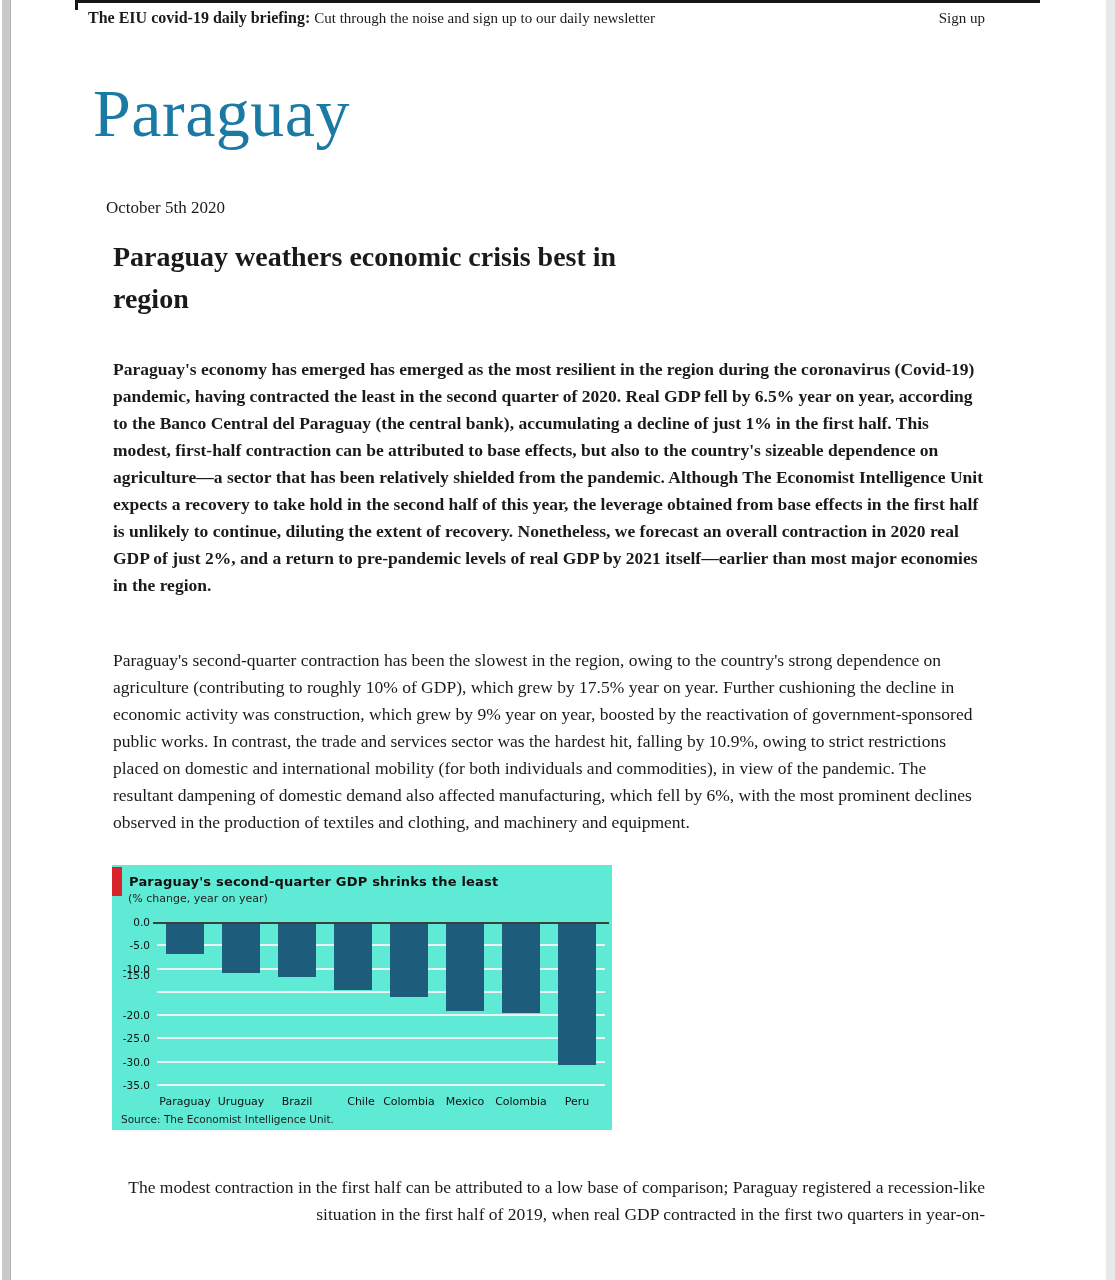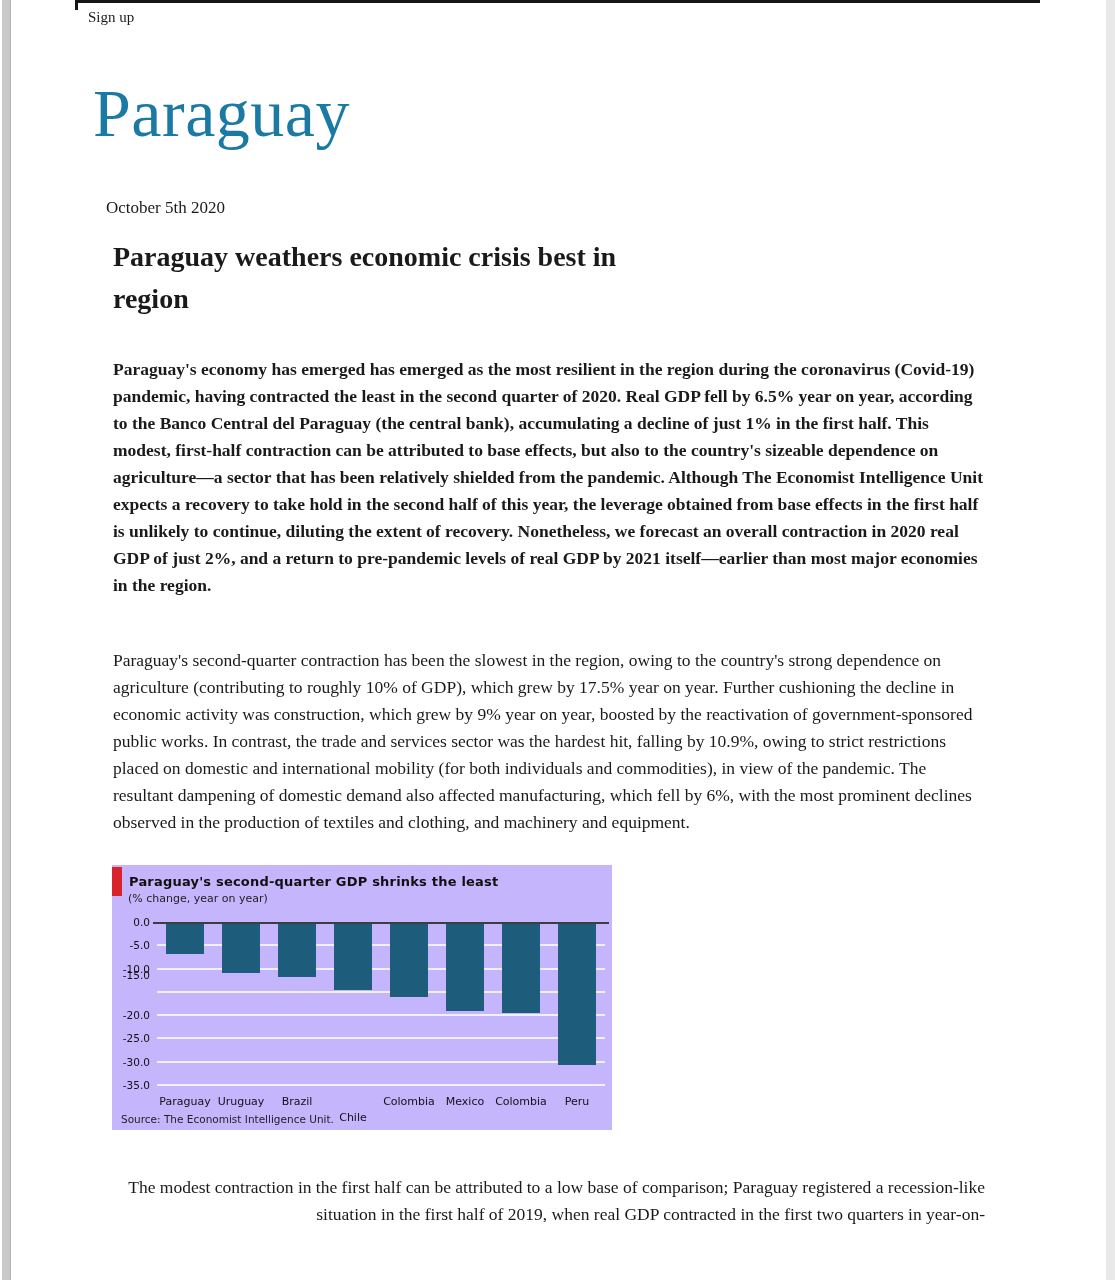--- a/index.html
+++ b/index.html
@@ -95,6 +95,10 @@
 <div class="top-rule-tick"></div>
 
 <div class="topbar">
+  <div>
+    <span class="briefing-bold">The EIU covid-19 daily briefing:</span>
+    <span class="briefing-rest">Cut through the noise and sign up to our daily newsletter</span>
+  </div>
   <div class="signup">Sign up</div>
 </div>
 

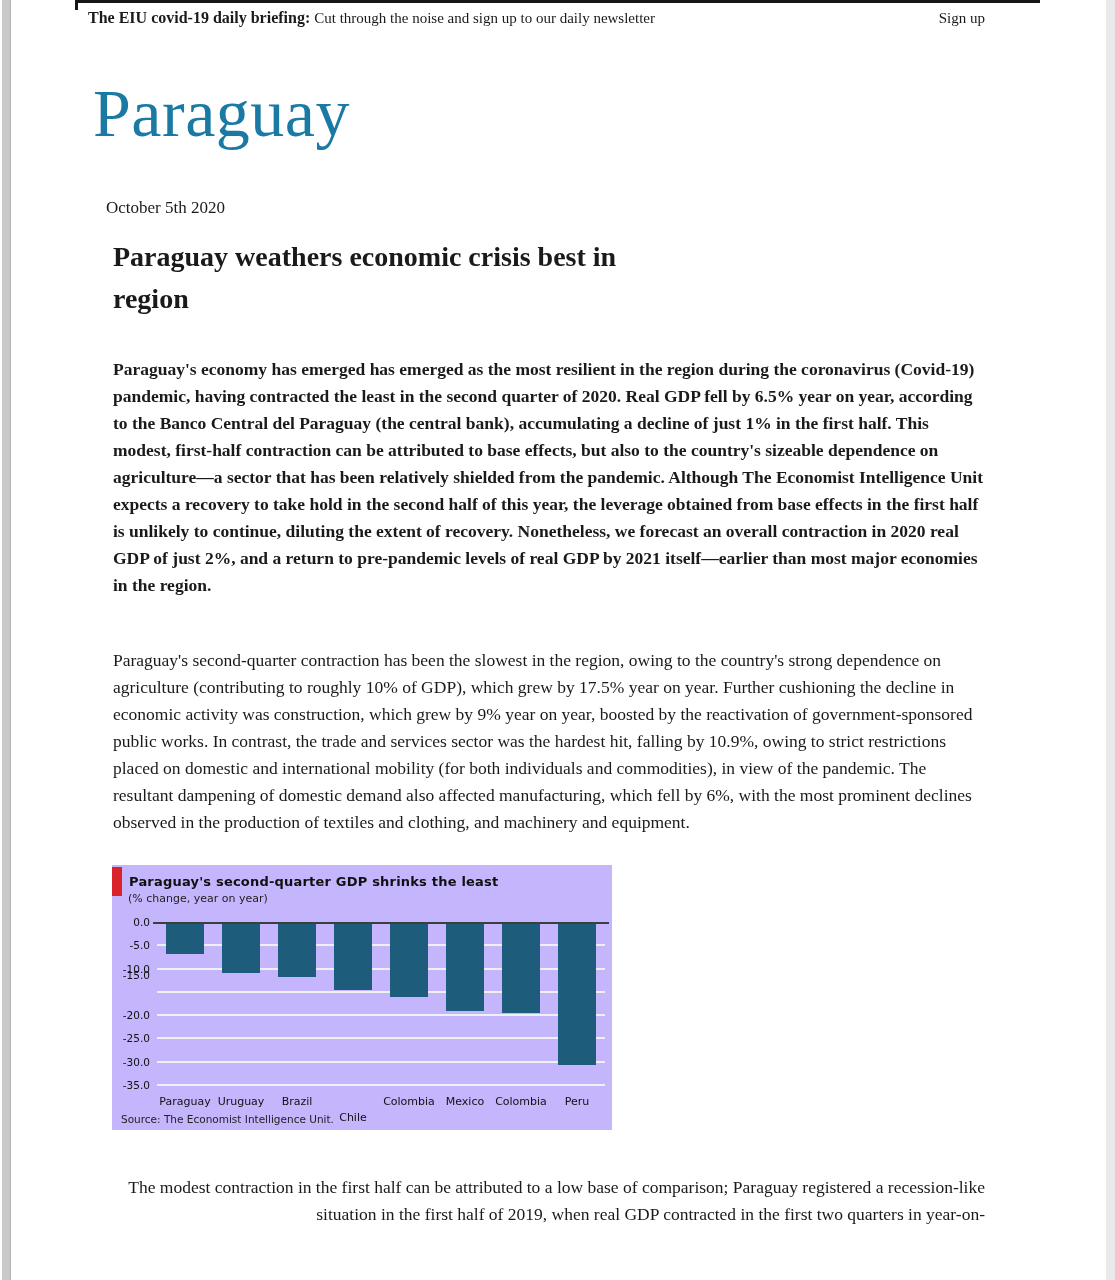--- a/index.html
+++ b/index.html
@@ -112,7 +112,7 @@
 
 <p class="para p2">Paraguay's second-quarter contraction has been the slowest in the region, owing to the country's strong dependence on agriculture (contributing to roughly 10% of GDP), which grew by 17.5% year on year. Further cushioning the decline in economic activity was construction, which grew by 9% year on year, boosted by the reactivation of government-sponsored public works. In contrast, the trade and services sector was the hardest hit, falling by 10.9%, owing to strict restrictions placed on domestic and international mobility (for both individuals and commodities), in view of the pandemic. The resultant dampening of domestic demand also affected manufacturing, which fell by 6%, with the most prominent declines observed in the production of textiles and clothing, and machinery and equipment.</p>
 
-<div class="chart" id="chart" style="background: #c4b5fd;">
+<div class="chart" id="chart" style="background: #5eead4;">
   <div class="chart-accent" id="chart-accent" style="background: rgb(216, 35, 42);"></div>
   <div class="chart-title">Paraguay's second-quarter GDP shrinks the least</div>
   <div class="chart-subtitle">(% change, year on year)</div>

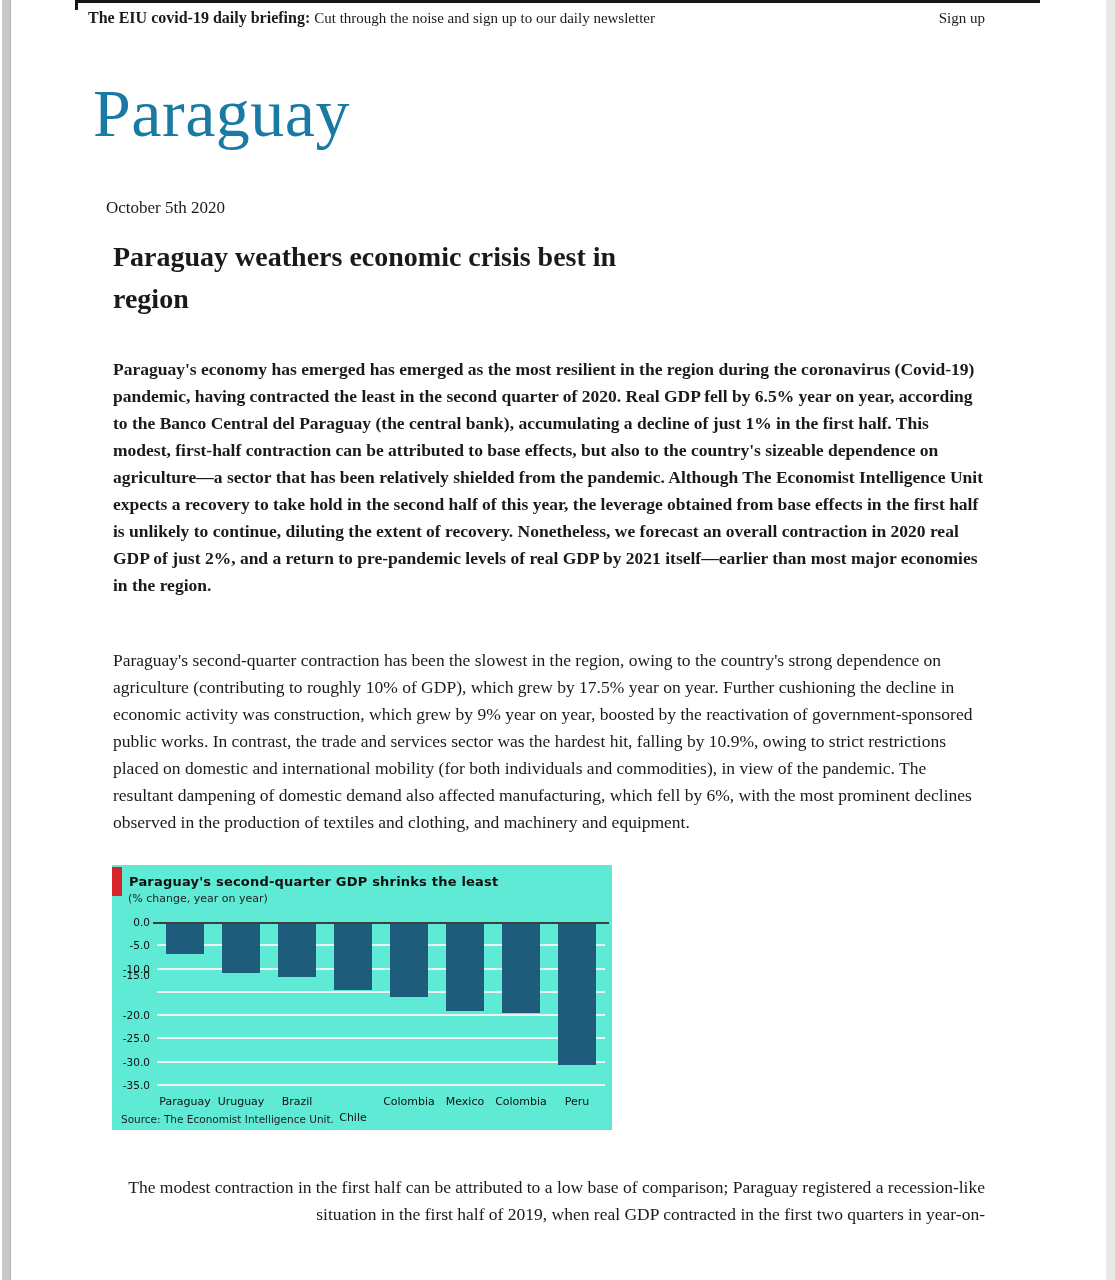--- a/index.html
+++ b/index.html
@@ -146,7 +146,7 @@
       <div class="xlabel" style="left: 0px;">Paraguay</div>
       <div class="xlabel" style="left: 56px;">Uruguay</div>
       <div class="xlabel" style="left: 112px;">Brazil</div>
-      <div class="xlabel" style="left: 168px; margin-top: 16px;">Chile</div>
+      <div class="xlabel" style="left: 176px;">Chile</div>
       <div class="xlabel" style="left: 224px;">Colombia</div>
       <div class="xlabel" style="left: 280px;">Mexico</div>
       <div class="xlabel" style="left: 336px;">Colombia</div>

